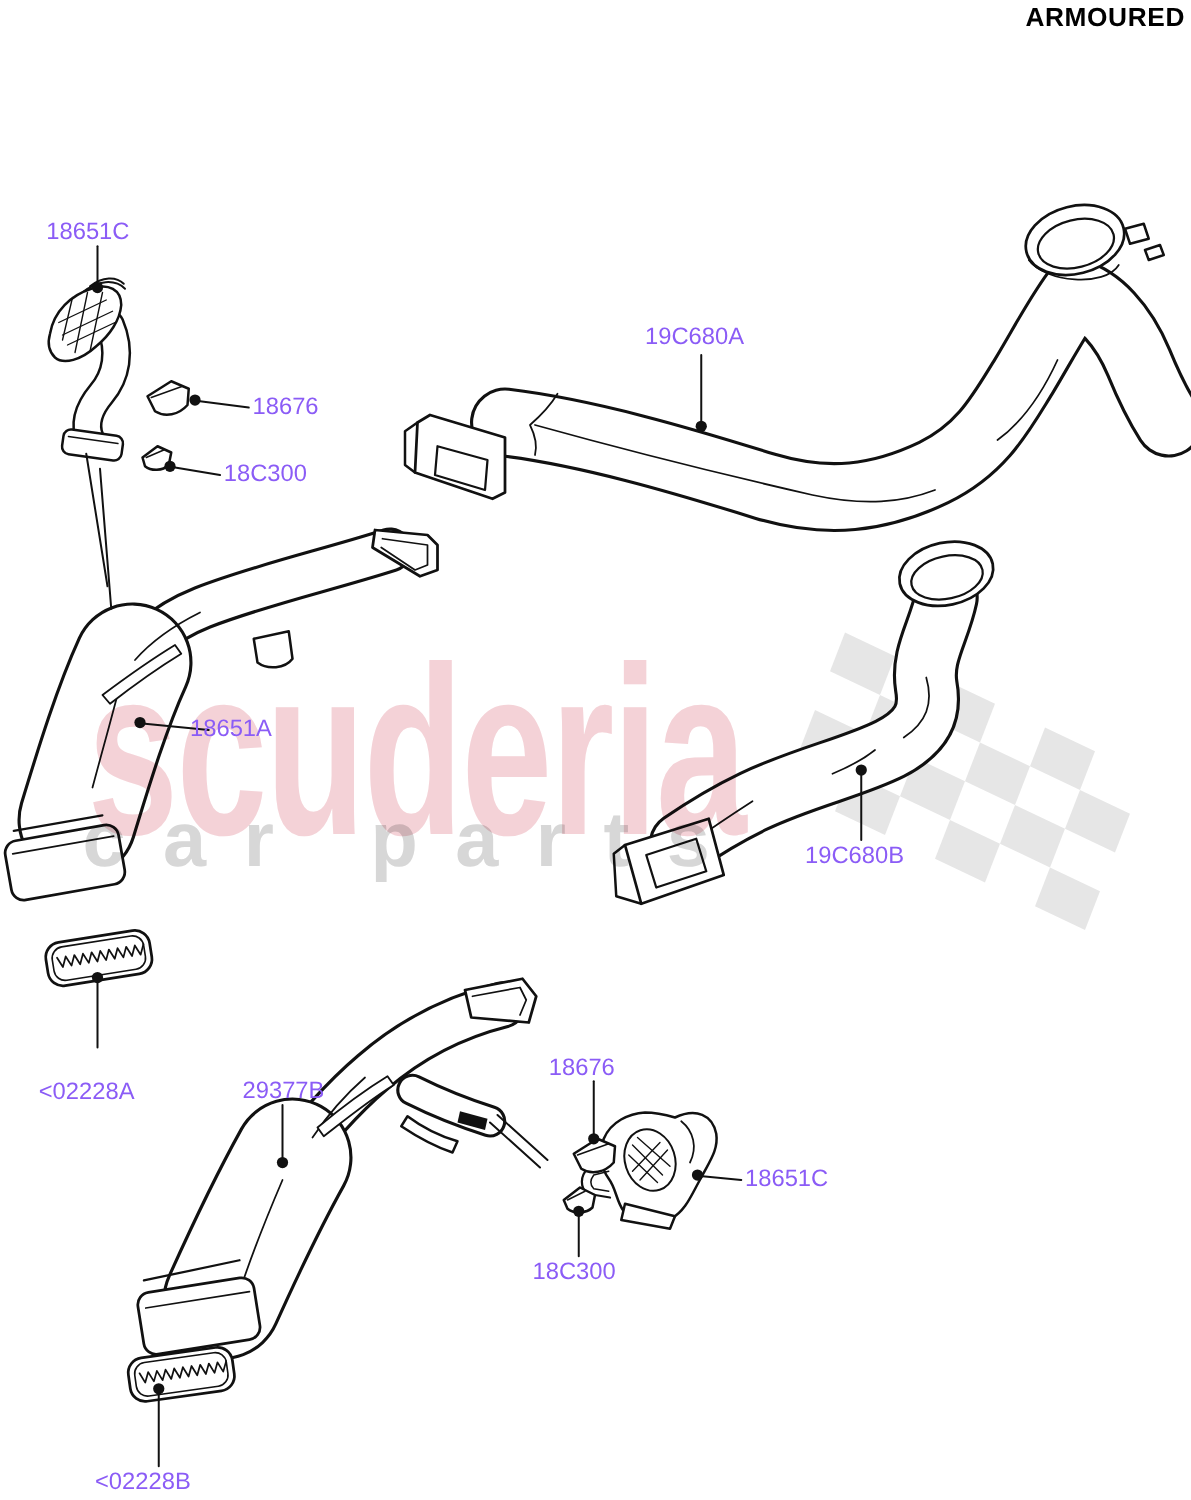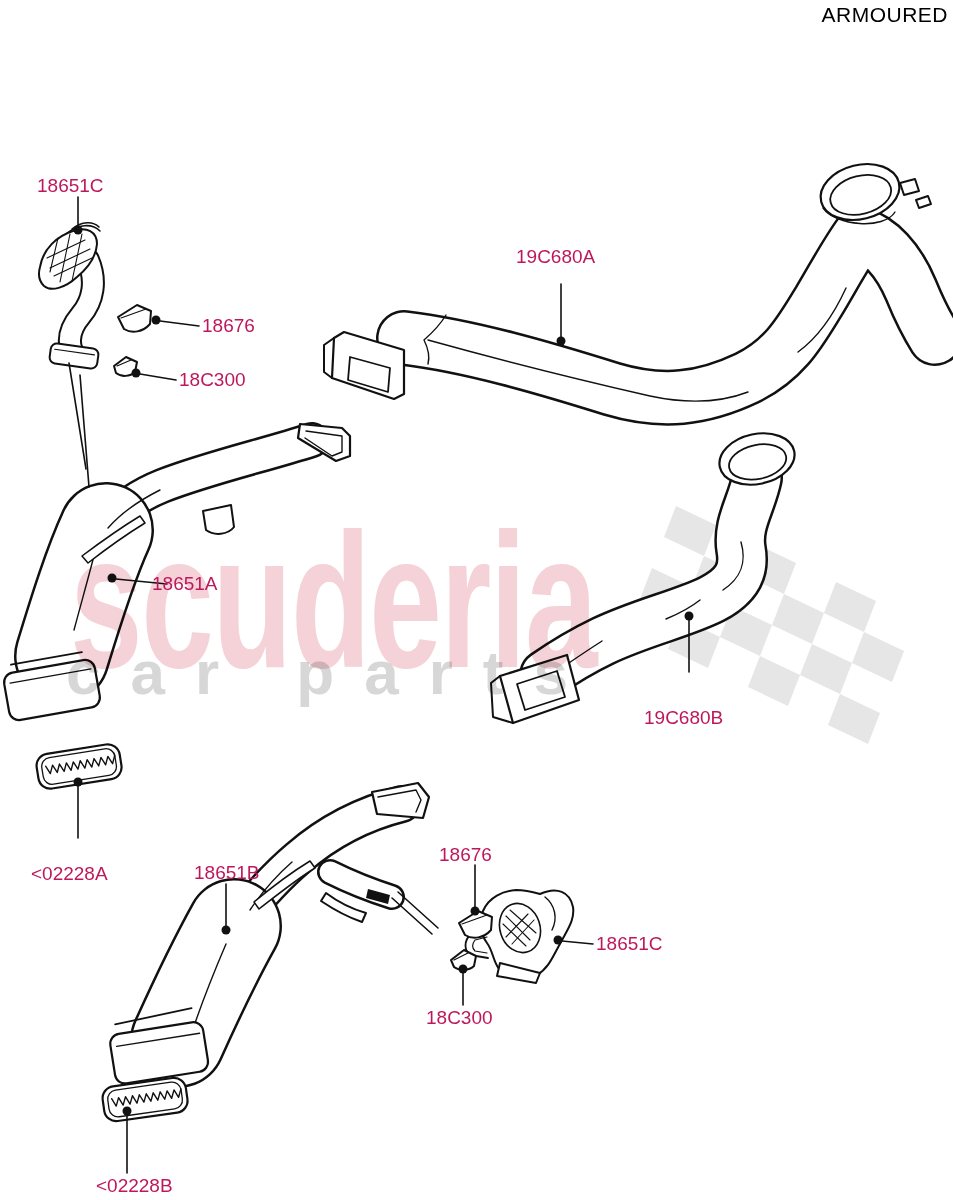--- a/index.html
+++ b/index.html
@@ -11,7 +11,7 @@
   #overlay{position:absolute;left:0;top:0;z-index:5;pointer-events:none}
   #title{
     position:absolute;top:3px;right:5px;z-index:6;
-    font-size:21px;font-weight:normal;color:#000;letter-spacing:.5px;
+    font-size:21px;font-weight:bold;color:#000;letter-spacing:.5px;
   }
   .plabel{
     position:absolute;z-index:6;color:#be185d;font-size:19px;line-height:1;

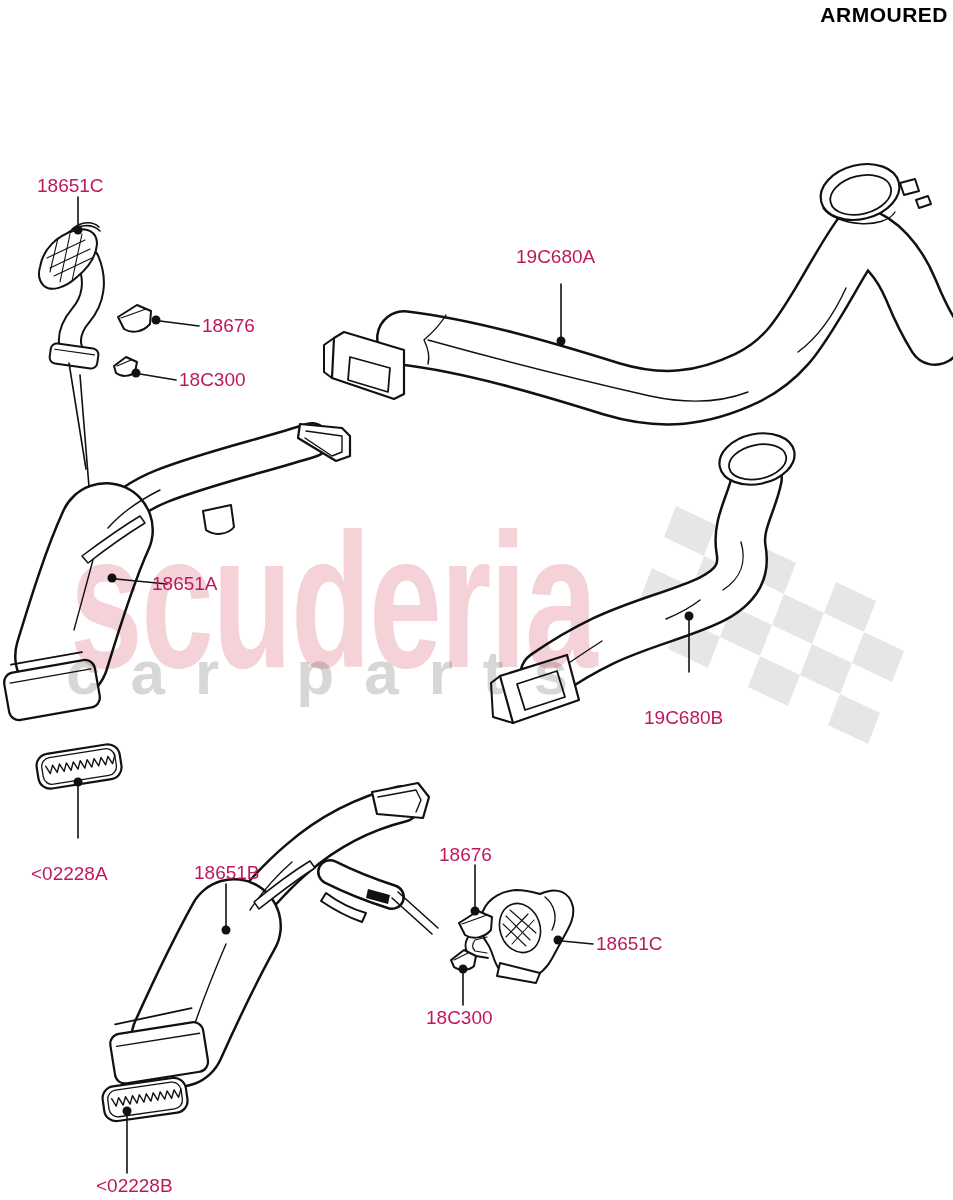--- a/index.html
+++ b/index.html
@@ -14,7 +14,7 @@
     font-size:21px;font-weight:bold;color:#000;letter-spacing:.5px;
   }
   .plabel{
-    position:absolute;z-index:6;color:#be185d;font-size:19px;line-height:1;
+    position:absolute;z-index:6;color:#8b5cf6;font-size:19px;line-height:1;
     white-space:nowrap;cursor:pointer;
   }
   #wm-brand{

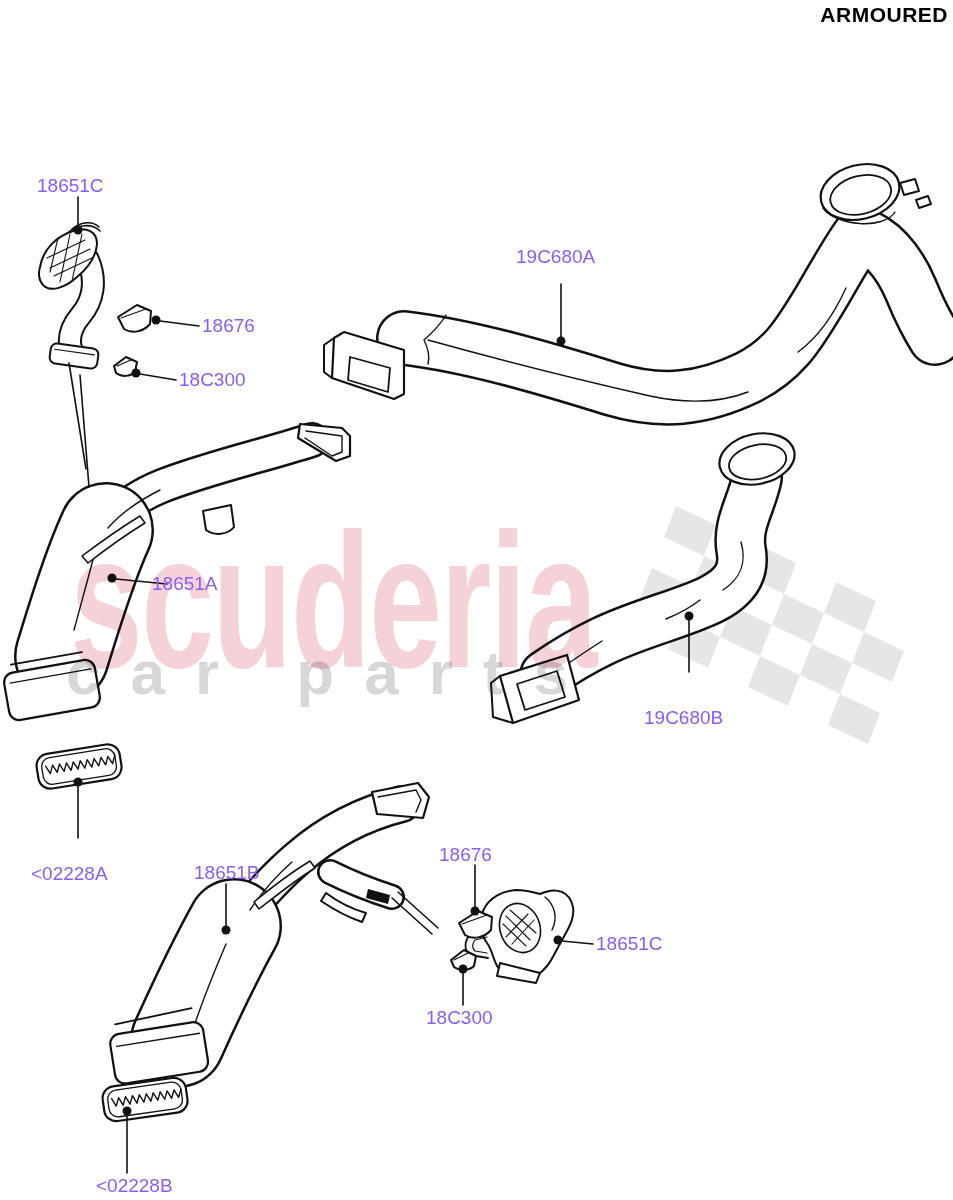--- a/index.html
+++ b/index.html
@@ -244,7 +244,7 @@
 <div class="plabel" style="left:37px;top:176px">18651C</div>
 <div class="plabel" style="left:202px;top:316px">18676</div>
 <div class="plabel" style="left:179px;top:370px">18C300</div>
-<div class="plabel" style="left:516px;top:247px">19C680A</div>
+<div class="plabel" style="left:516px;top:260px">19C680A</div>
 <div class="plabel" style="left:152px;top:574px">18651A</div>
 <div class="plabel" style="left:644px;top:708px">19C680B</div>
 <div class="plabel" style="left:31px;top:864px">&lt;02228A</div>

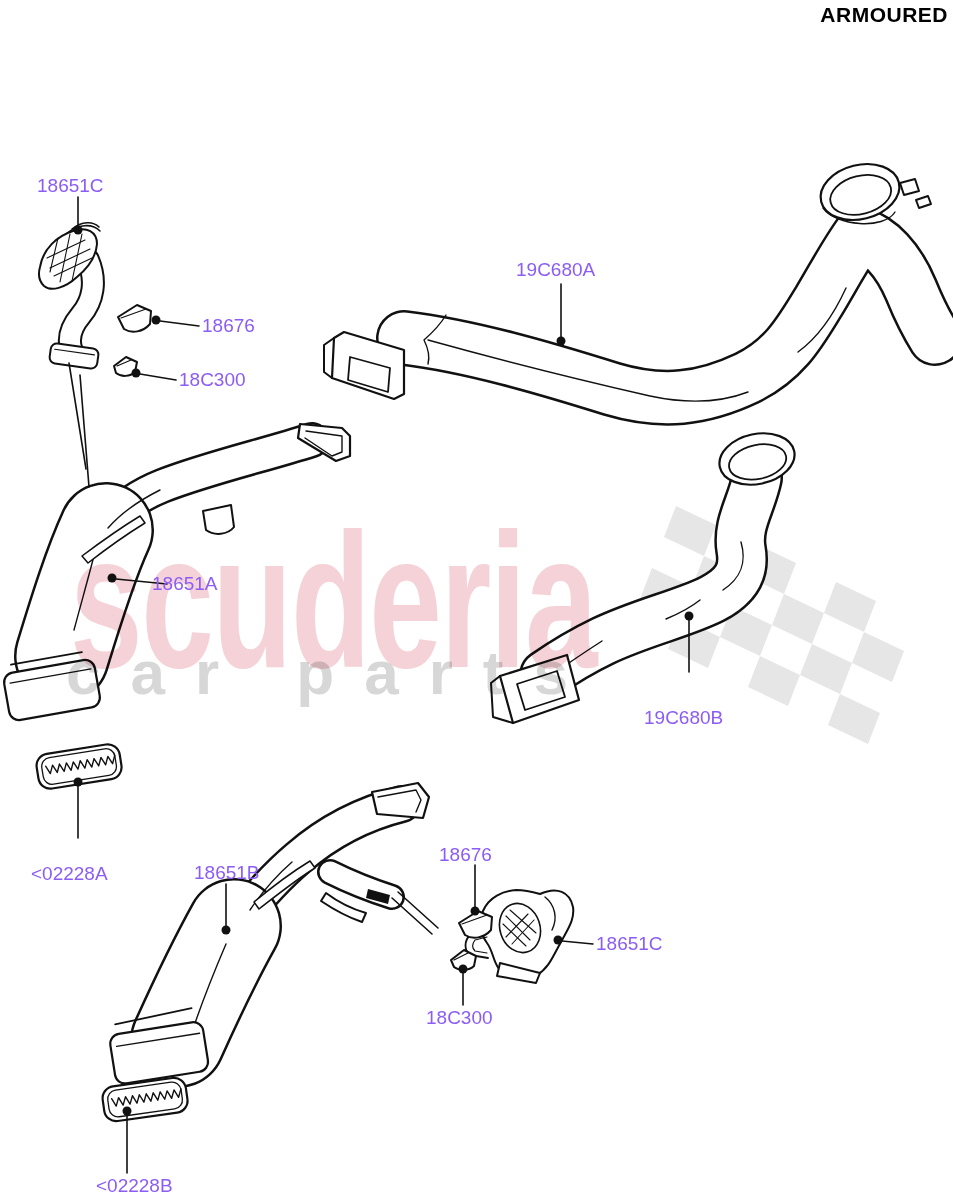--- a/index.html
+++ b/index.html
@@ -246,7 +246,7 @@
 <div class="plabel" style="left:179px;top:370px">18C300</div>
 <div class="plabel" style="left:516px;top:260px">19C680A</div>
 <div class="plabel" style="left:152px;top:574px">18651A</div>
-<div class="plabel" style="left:644px;top:708px">19C680B</div>
+<div class="plabel" style="left:644px;top:675px">19C680B</div>
 <div class="plabel" style="left:31px;top:864px">&lt;02228A</div>
 <div class="plabel" style="left:194px;top:863px">18651B</div>
 <div class="plabel" style="left:439px;top:845px">18676</div>

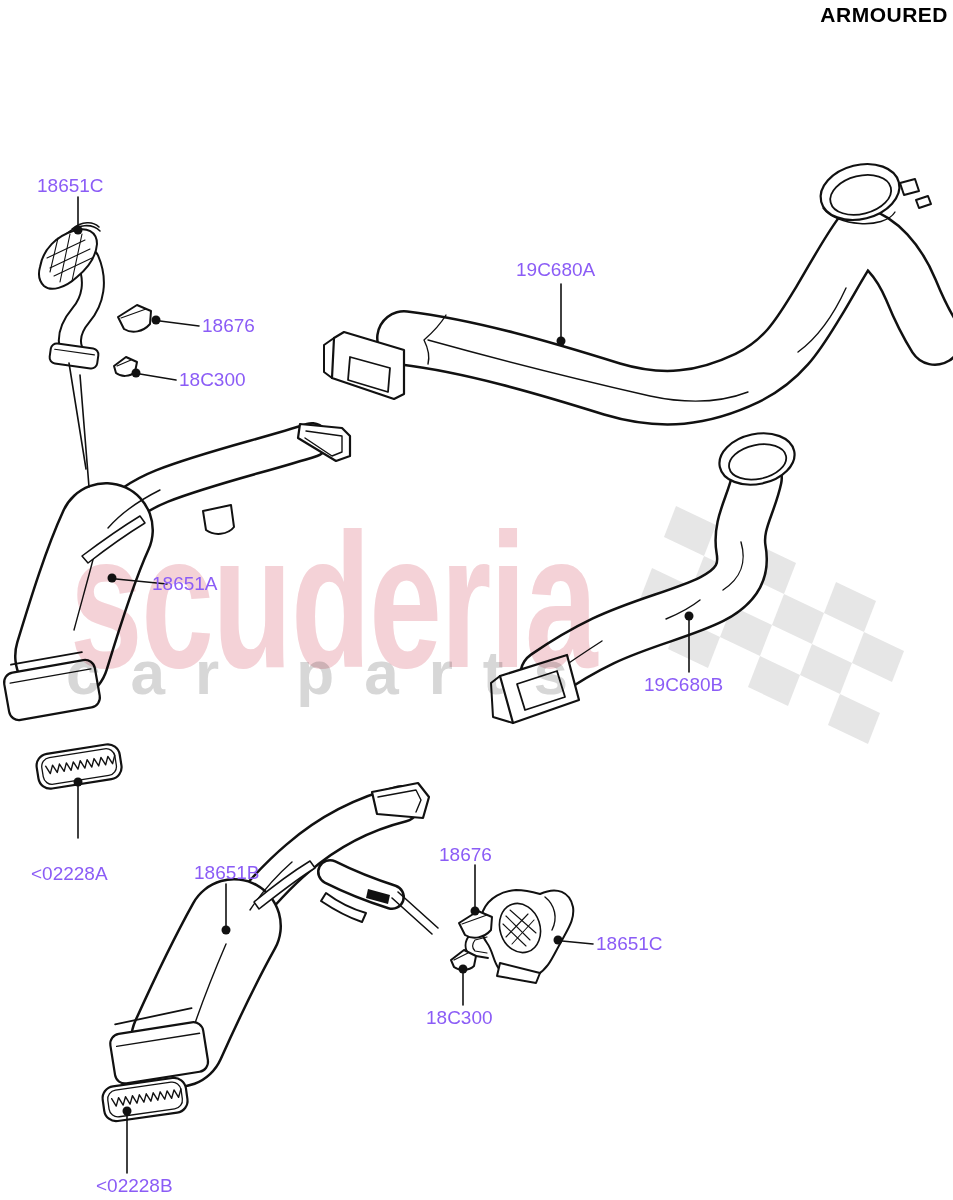--- a/index.html
+++ b/index.html
@@ -248,7 +248,7 @@
 <div class="plabel" style="left:152px;top:574px">18651A</div>
 <div class="plabel" style="left:644px;top:675px">19C680B</div>
 <div class="plabel" style="left:31px;top:864px">&lt;02228A</div>
-<div class="plabel" style="left:194px;top:863px">18651B</div>
+<div class="plabel" style="left:194px;top:863px">29377B</div>
 <div class="plabel" style="left:439px;top:845px">18676</div>
 <div class="plabel" style="left:596px;top:934px">18651C</div>
 <div class="plabel" style="left:426px;top:1008px">18C300</div>

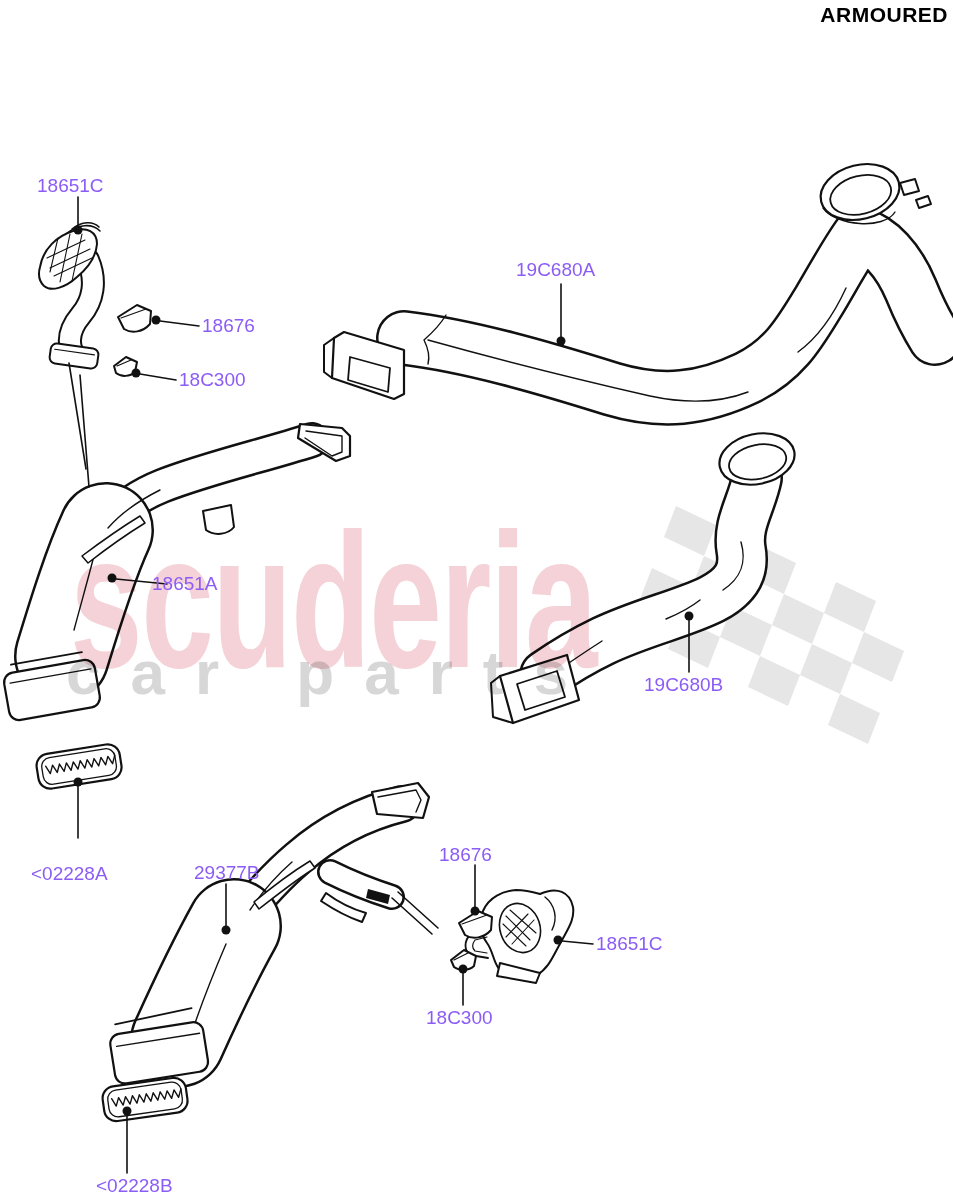--- a/index.html
+++ b/index.html
@@ -252,6 +252,6 @@
 <div class="plabel" style="left:439px;top:845px">18676</div>
 <div class="plabel" style="left:596px;top:934px">18651C</div>
 <div class="plabel" style="left:426px;top:1008px">18C300</div>
-<div class="plabel" style="left:96px;top:1176px">&lt;02228B</div>
+<div class="plabel" style="left:76px;top:1176px">&lt;02228B</div>
 
 </body></html>

